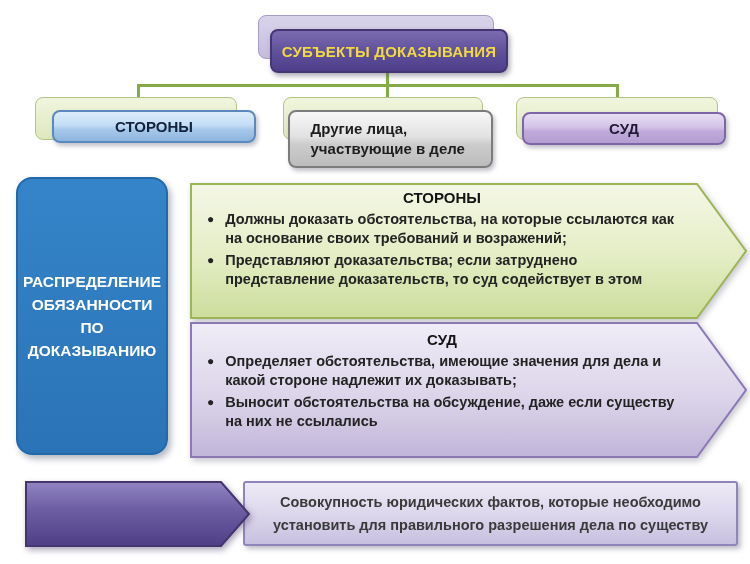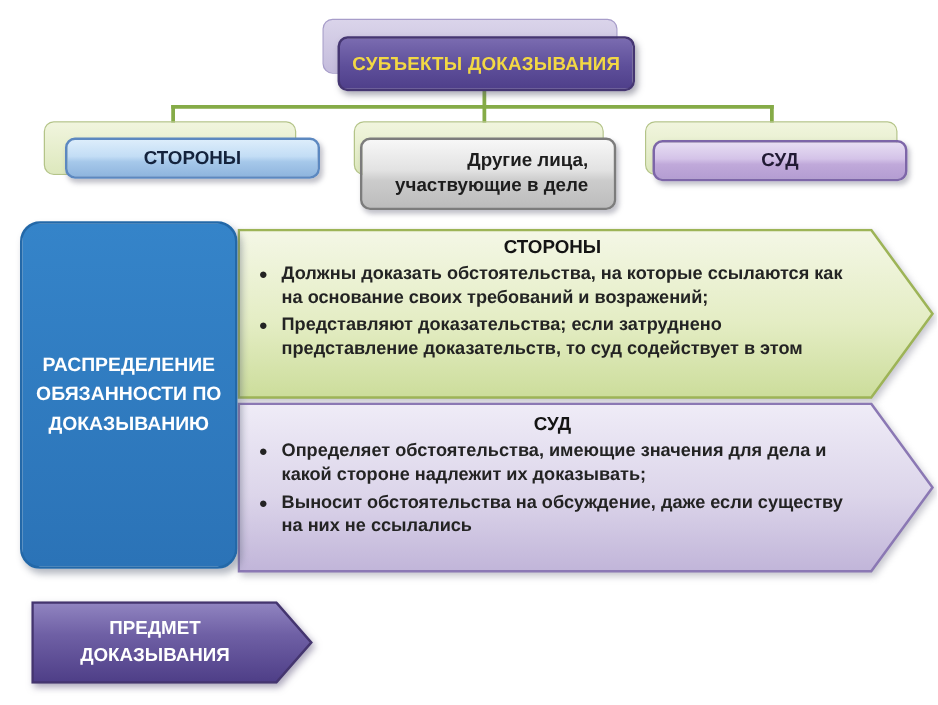--- a/index.html
+++ b/index.html
@@ -10,7 +10,7 @@
 
   
   .node{border-radius:8px;display:flex;align-items:center;justify-content:center;
-        text-align:right;font-weight:bold;box-sizing:border-box;}
+        text-align:left;font-weight:bold;box-sizing:border-box;}
   .shadow-node{border-radius:8px;box-sizing:border-box;}
 
   .root-shadow{left:258px;top:15px;width:236px;height:44px;

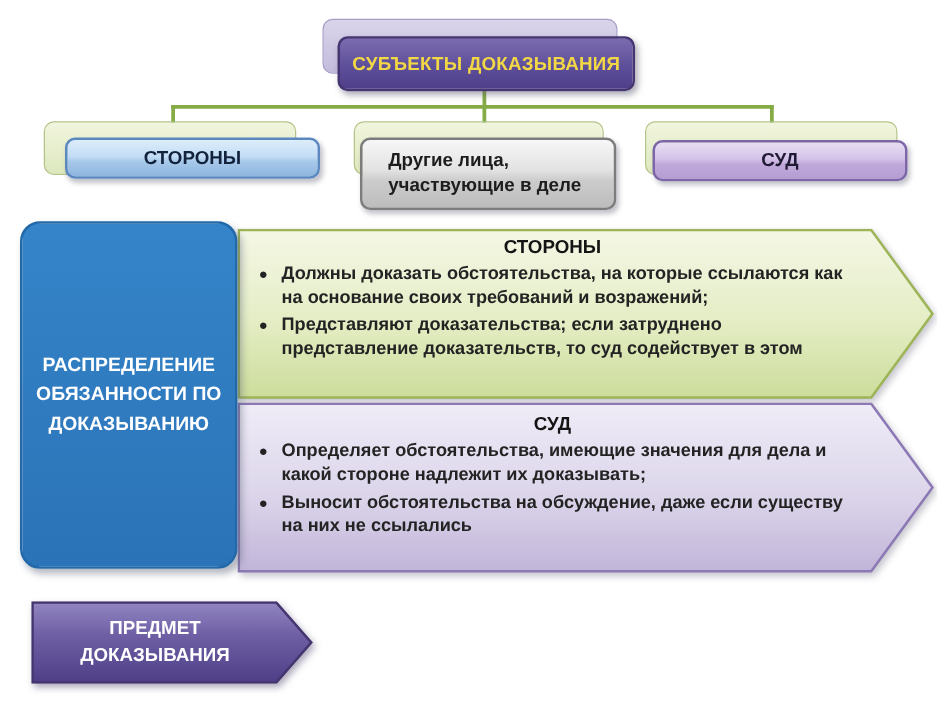--- a/index.html
+++ b/index.html
@@ -45,7 +45,7 @@
   .conn{background:#85ab47;}
 
   
-  .dist-box{left:16px;top:177px;width:174px;height:278px;border-radius:16px;
+  .dist-box{left:16px;top:177px;width:152px;height:278px;border-radius:16px;
        background:linear-gradient(180deg,#3584c9 0%,#2b73b7 100%);
        border:2px solid #2368a8;box-sizing:border-box;
        display:flex;align-items:center;justify-content:center;text-align:center;

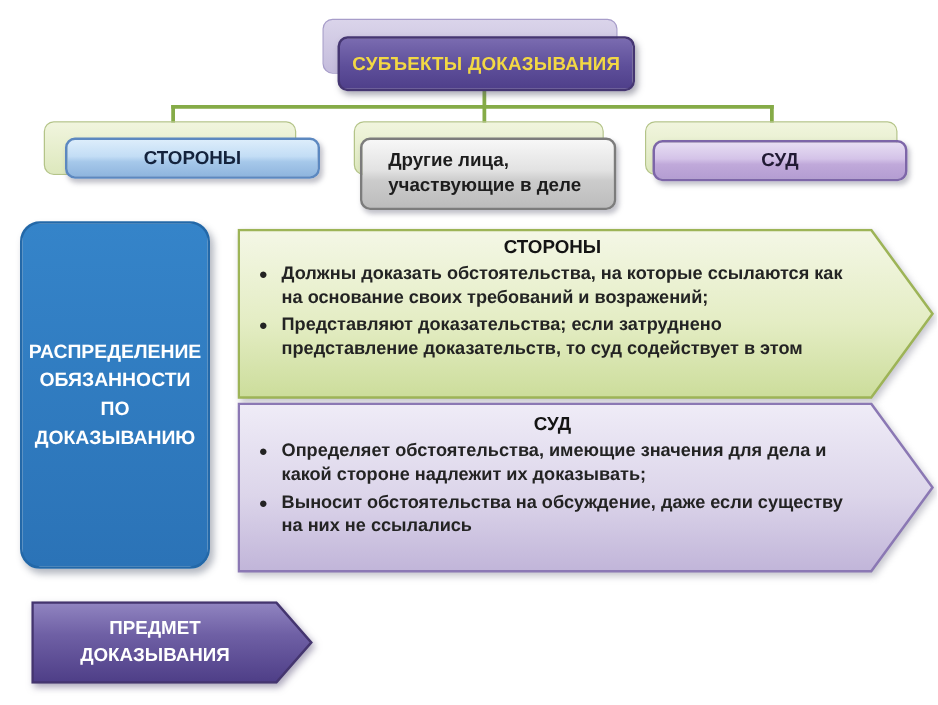--- a/index.html
+++ b/index.html
@@ -162,9 +162,6 @@
     </defs>
     <polygon points="1,1 196,1 224,33 196,65 1,65" fill="url(#gradArrow)" stroke="#44356f" stroke-width="2"></polygon>
   </svg>
-  <div class="abs arrow-label">
-    <span class="wrap">ПРЕДМЕТ ДОКАЗЫВАНИЯ</span>
-  </div>
 
 </div>
 

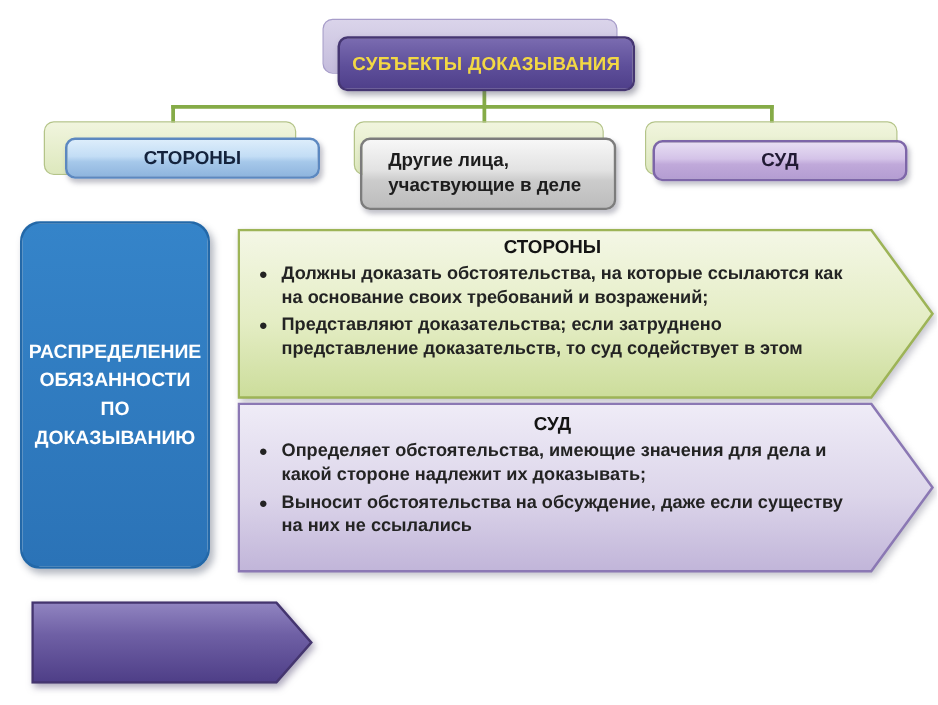--- a/index.html
+++ b/index.html
@@ -151,6 +151,9 @@
     </div>
   </div>
 
+  <div class="abs def-box">
+    <span class="wrap">Совокупность юридических фактов, которые необходимо установить для правильного разрешения дела по существу</span>
+  </div>
 
   <svg class="abs" style="left:25px;top:481px;filter:drop-shadow(2px 3px 3px rgba(90,80,120,.5));z-index:2;" width="226" height="66" viewBox="0 0 226 66">
     <defs>

